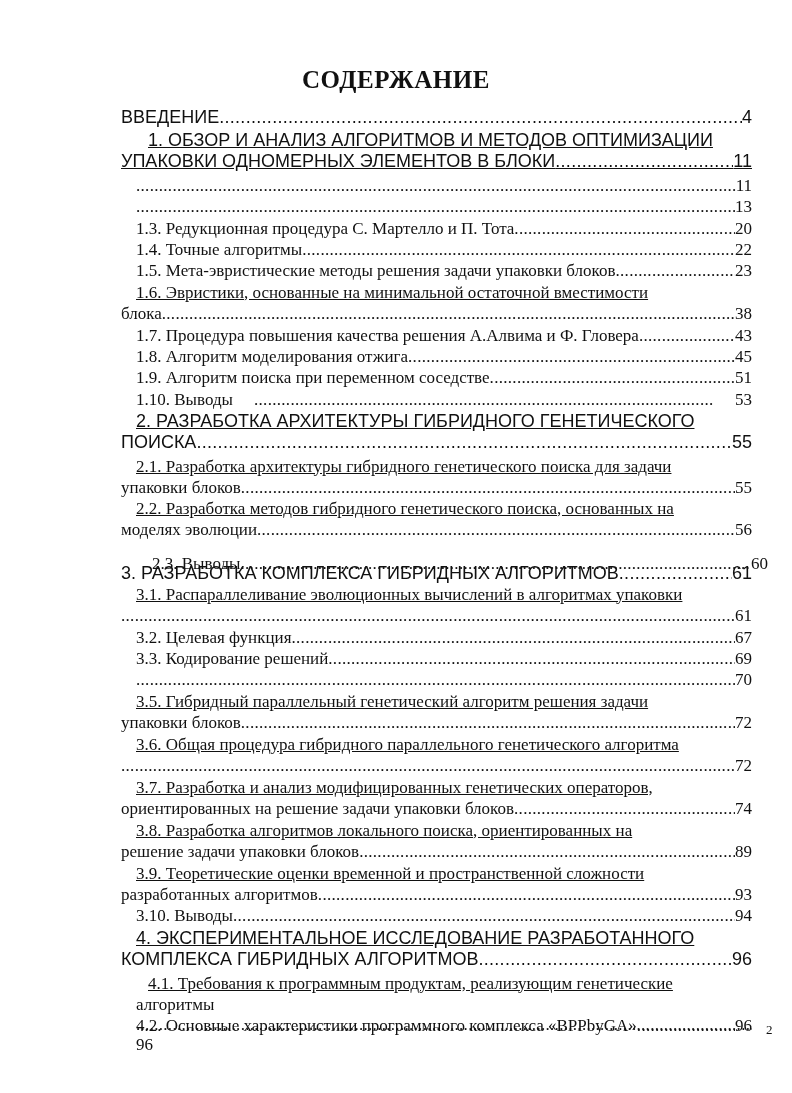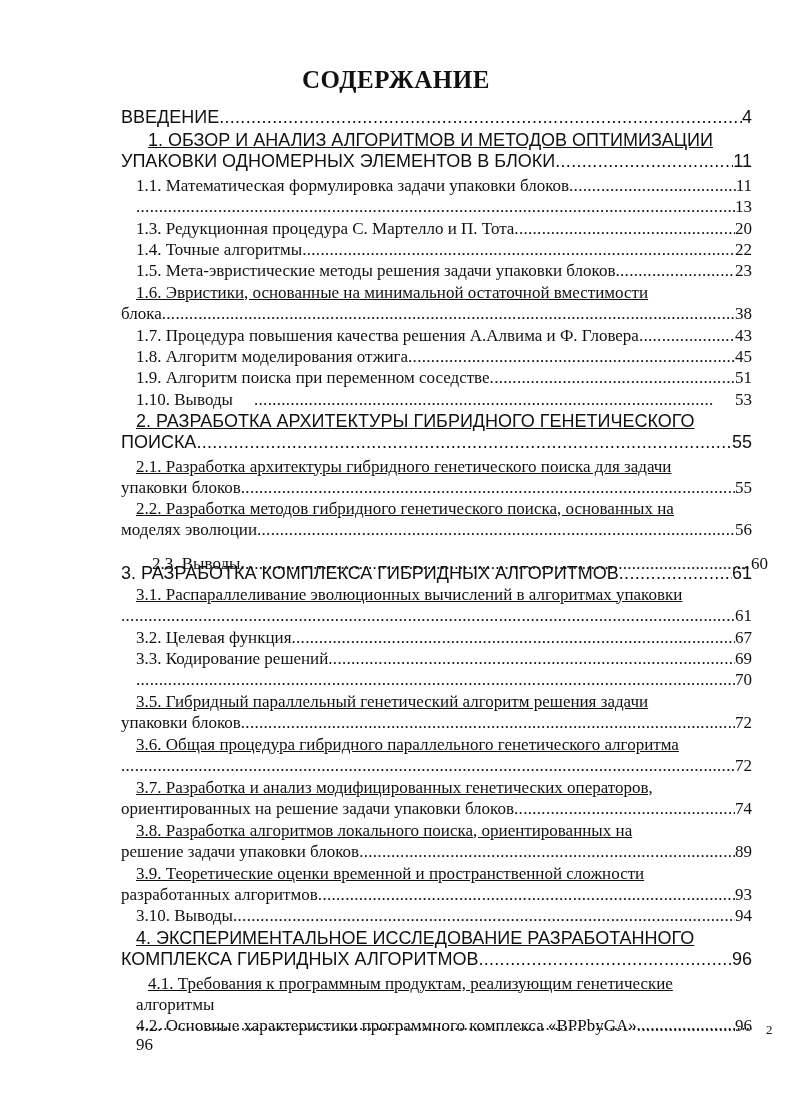--- a/index.html
+++ b/index.html
@@ -28,7 +28,7 @@
       <span class="pg">4</span>
     </div>
     <div class="cont sans" style="top: 129.5px; left: 148px;">1. ОБЗОР И АНАЛИЗ АЛГОРИТМОВ И МЕТОДОВ ОПТИМИЗАЦИИ</div>
-    <div class="line sans" style="top: 151px; left: 121px; width: 631px;">
+    <div class="line sans" style="top: 151px; left: 121px; width: 631px; text-decoration: underline;">
       <span class="txt">УПАКОВКИ ОДНОМЕРНЫХ ЭЛЕМЕНТОВ В БЛОКИ</span>
       <span class="dots"></span>
       <span class="pg">11</span>

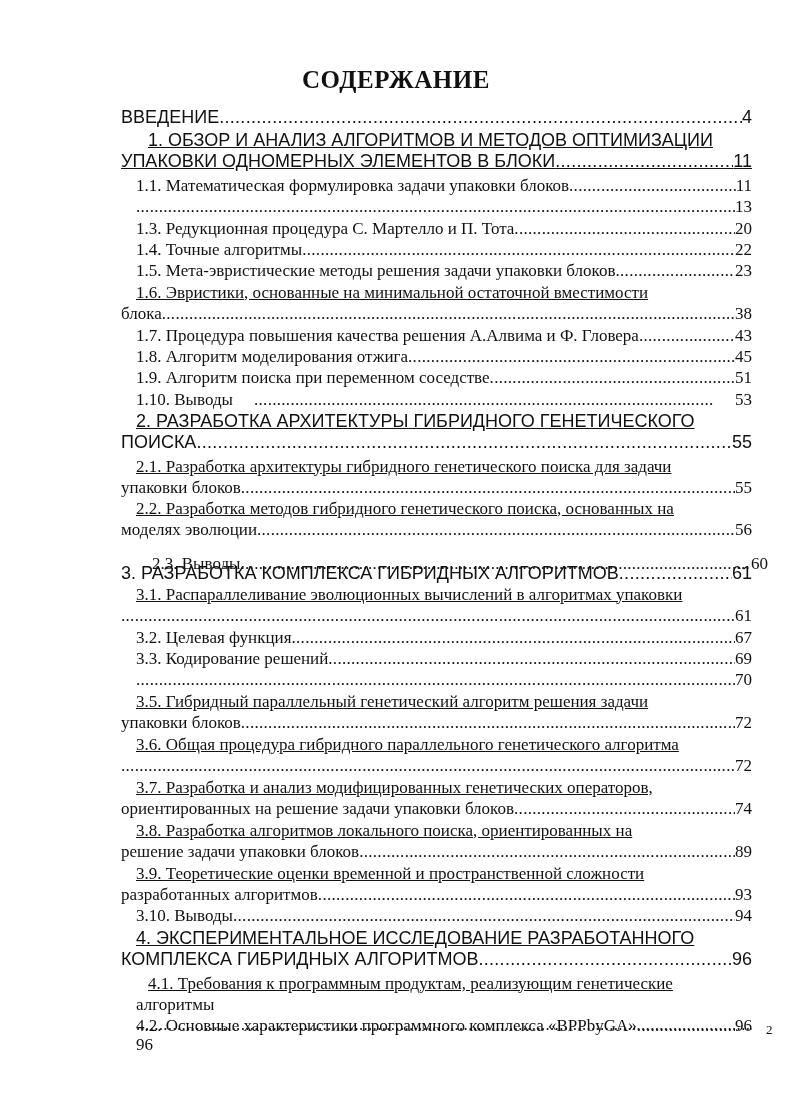--- a/index.html
+++ b/index.html
@@ -34,7 +34,6 @@
       <span class="pg">11</span>
     </div>
     <div class="line serif" style="top: 176px; left: 136px; width: 616px;">
-      <span class="txt">1.1. Математическая формулировка задачи упаковки блоков</span>
       <span class="dots"></span>
       <span class="pg">11</span>
     </div>

